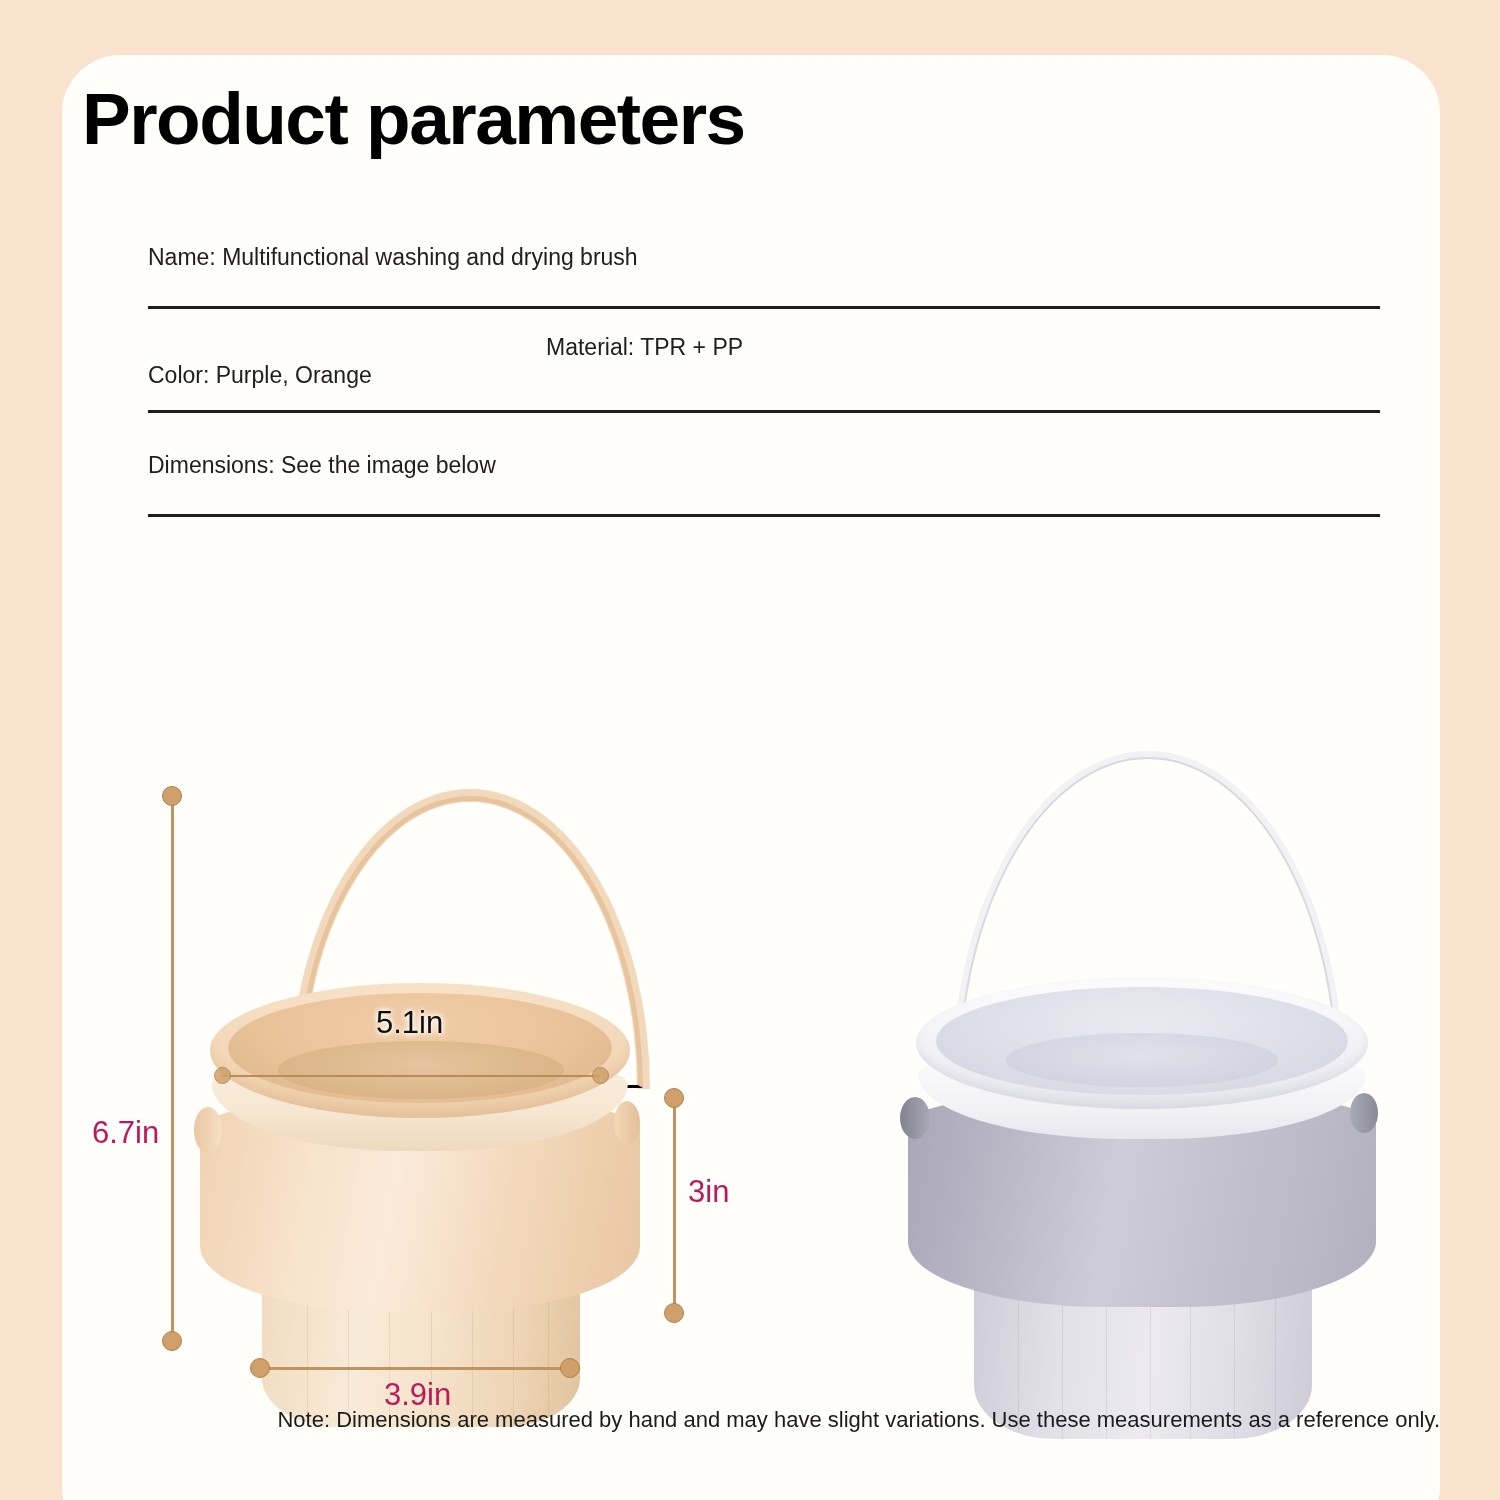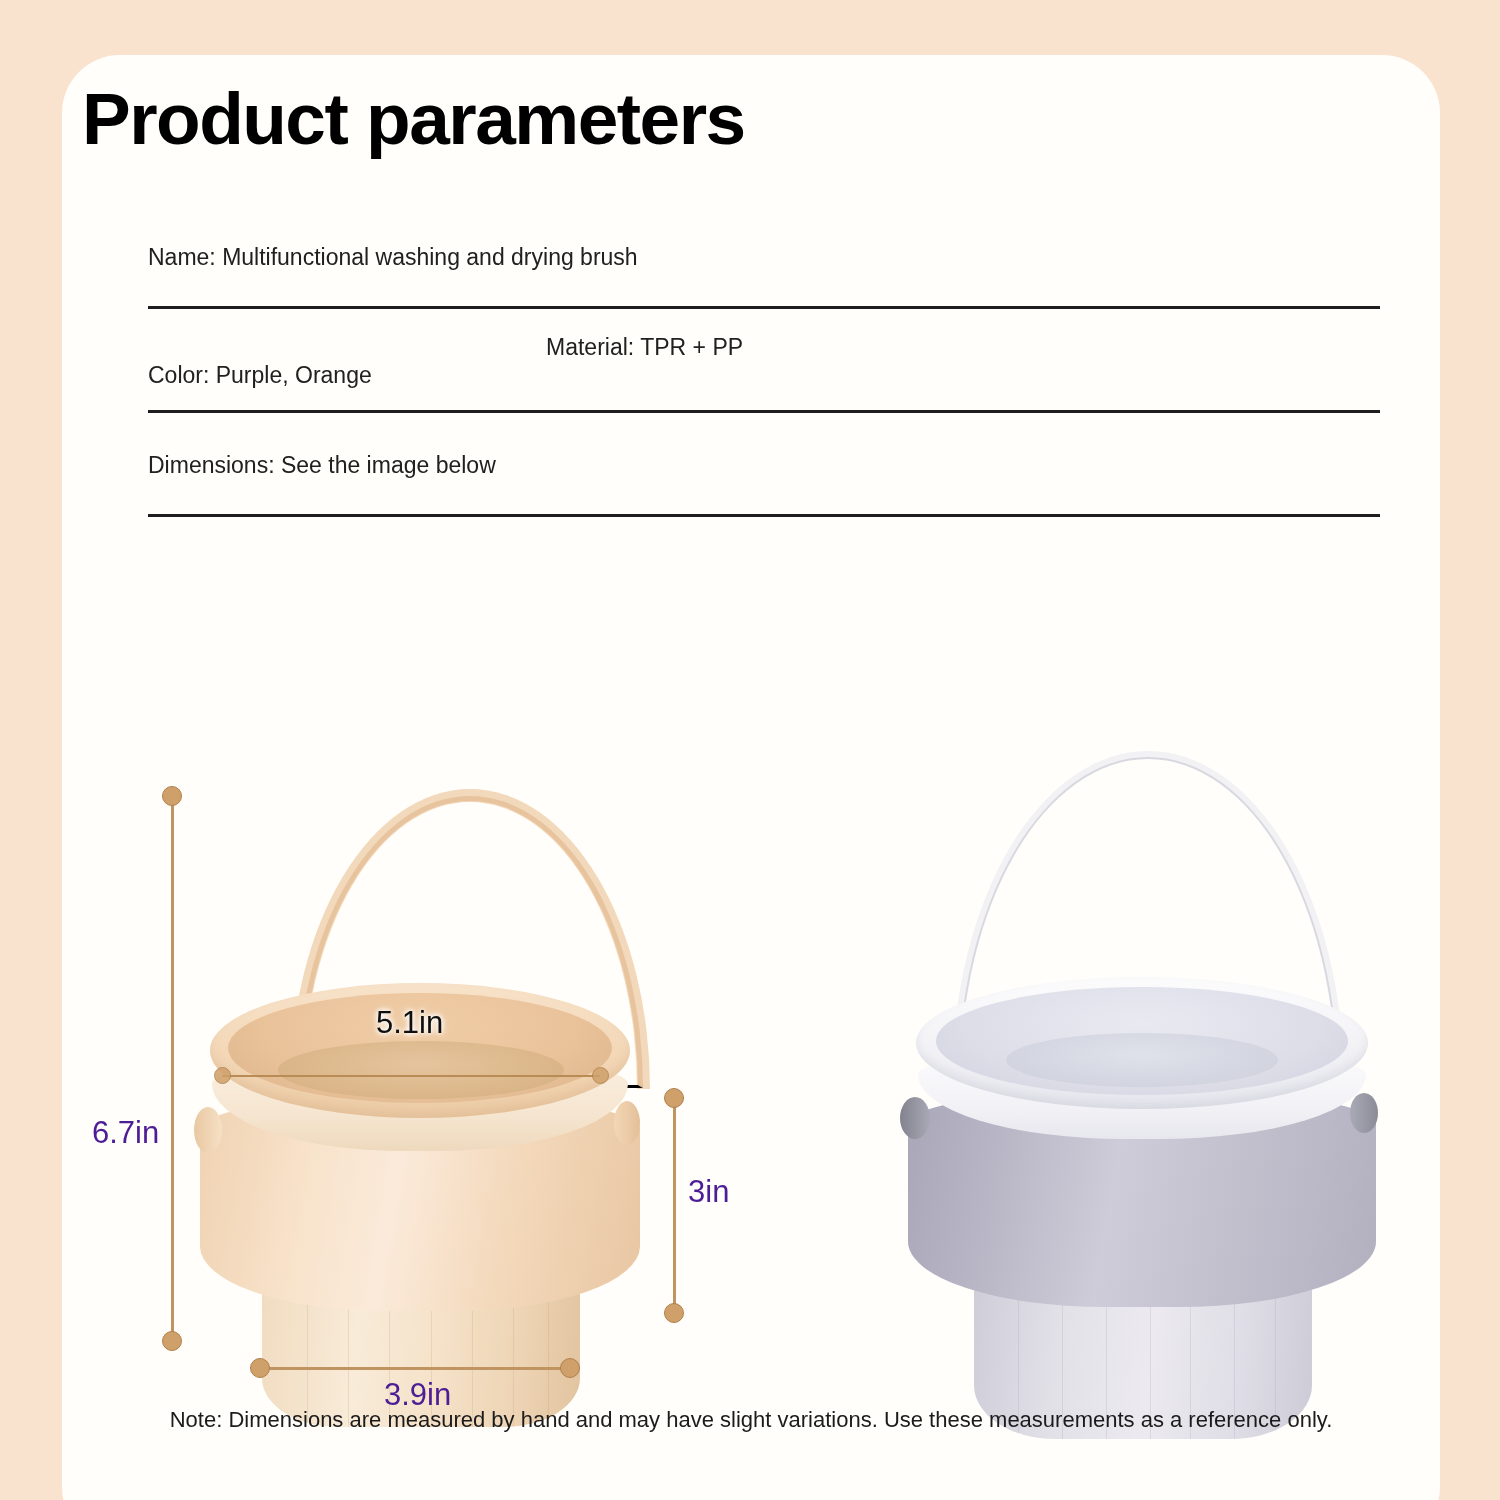--- a/index.html
+++ b/index.html
@@ -71,7 +71,7 @@
   .guide-label {
     position: absolute;
     font-size: 31px;
-    color: #4c1d95;
+    color: #be185d;
     white-space: nowrap;
   }
   .guide-thin { position: absolute; height: 2px; background: #b98c56; }

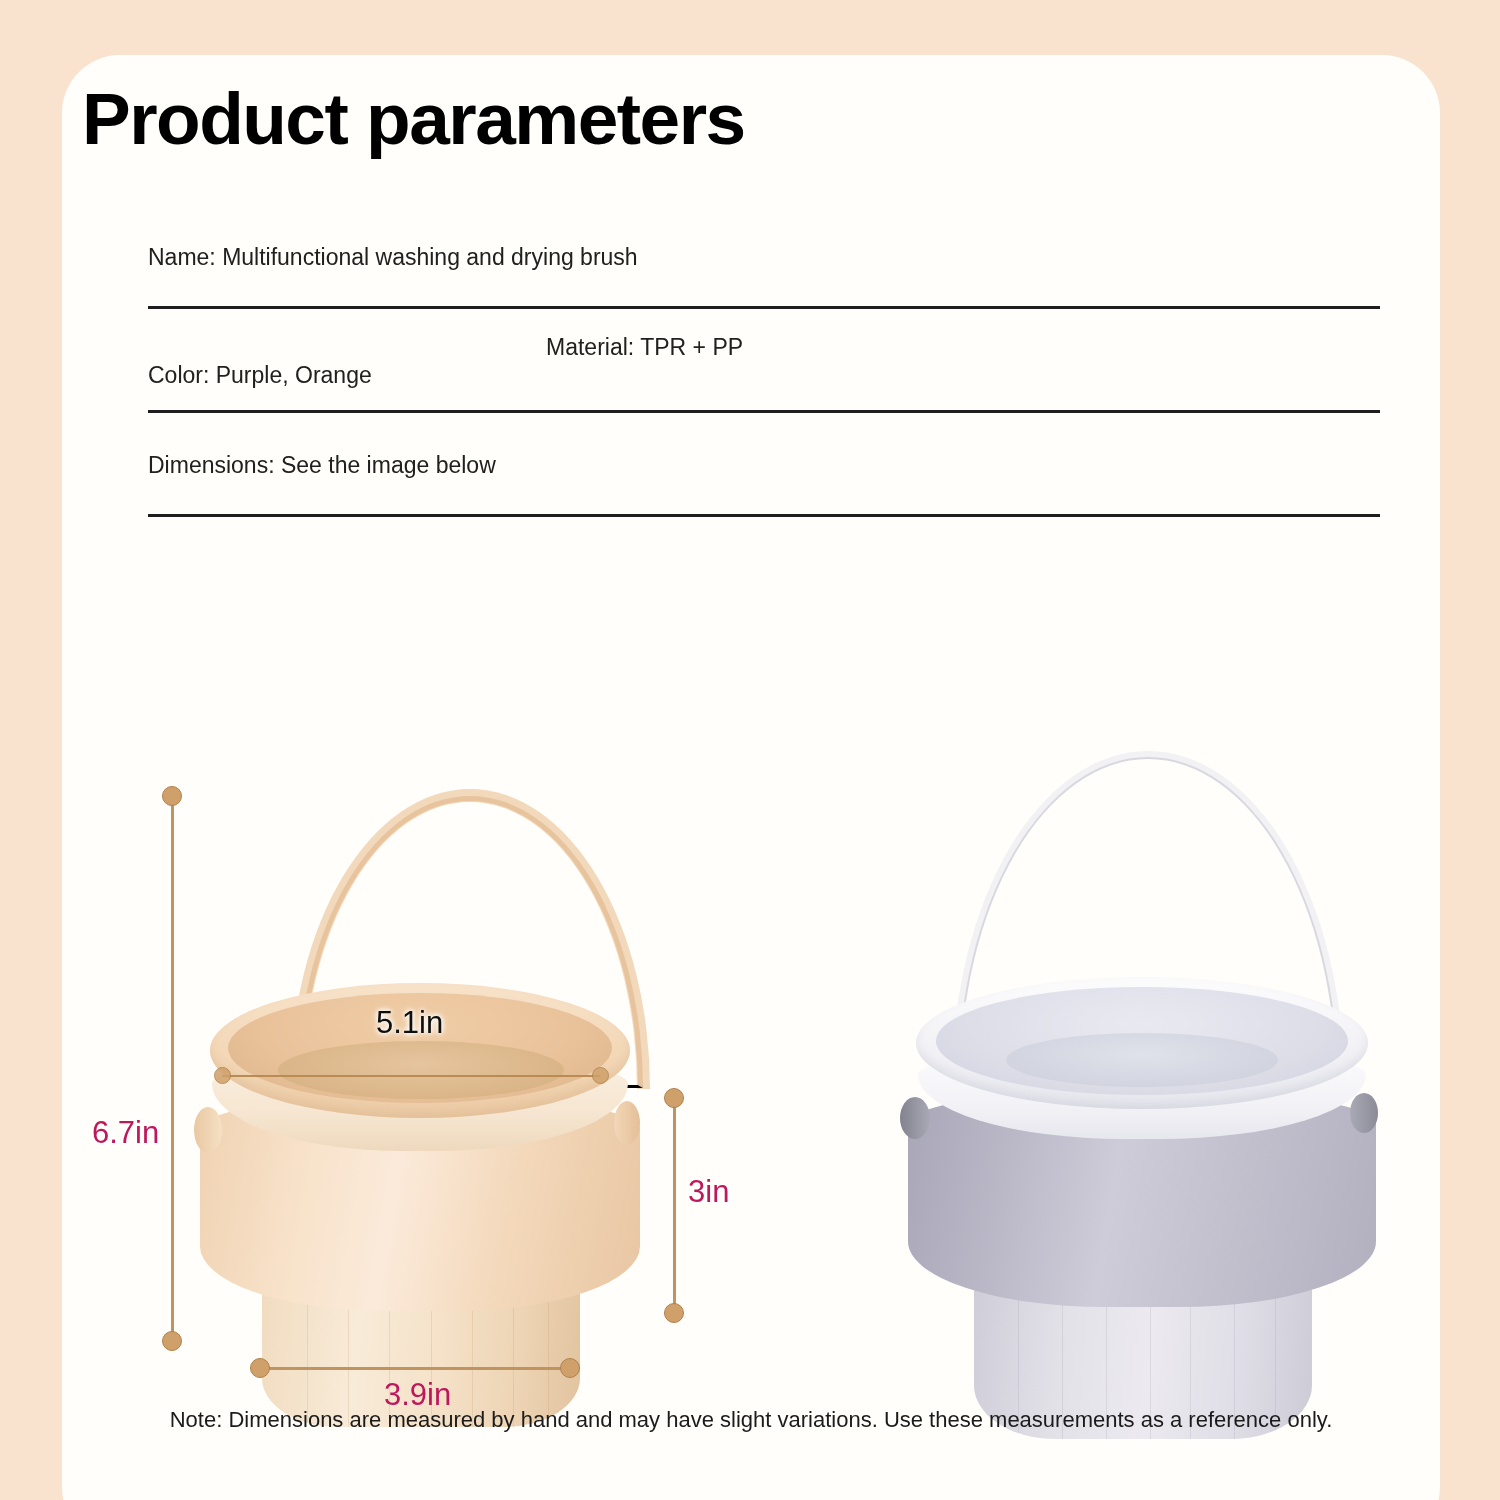--- a/index.html
+++ b/index.html
@@ -268,7 +268,7 @@
     position: absolute;
     left: 0; right: 0;
     top: 1352px;
-    text-align: center;
+    text-align: right;
     font-size: 22px;
     color: #1b1b1b;
   }

